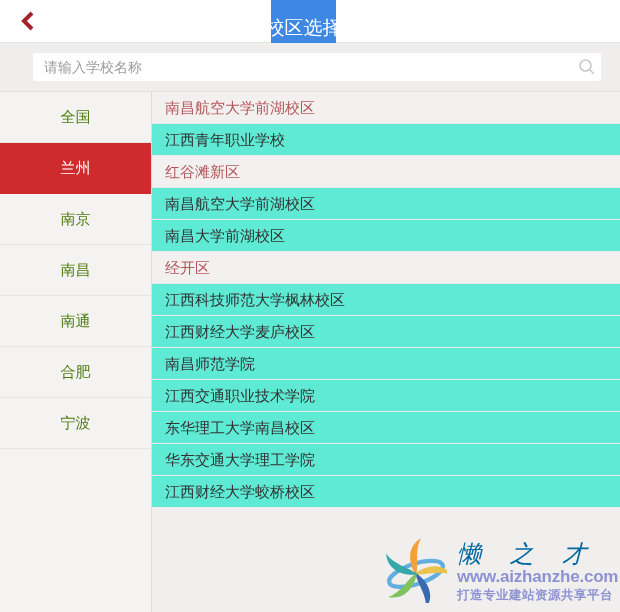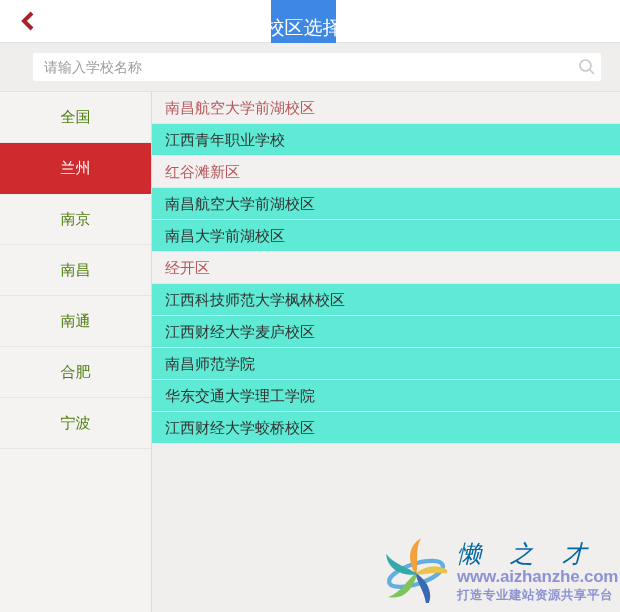--- a/index.html
+++ b/index.html
@@ -260,6 +260,9 @@
         <span>南昌师范学院</span>
       </div>
 
+      <div class="list-row school">
+        <span>江西交通职业技术学院</span>
+      </div>
 
 
       <div class="list-row school">

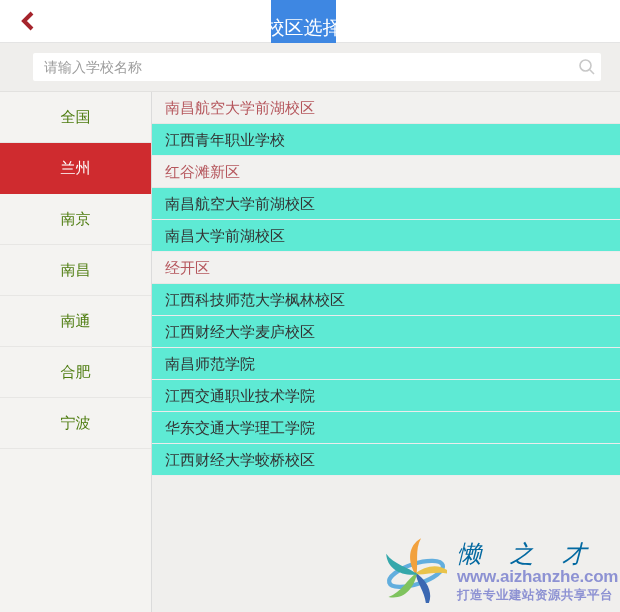--- a/index.html
+++ b/index.html
@@ -264,6 +264,9 @@
         <span>江西交通职业技术学院</span>
       </div>
 
+      <div class="list-row school">
+        <span>东华理工大学南昌校区</span>
+      </div>
 
       <div class="list-row school">
         <span>华东交通大学理工学院</span>

